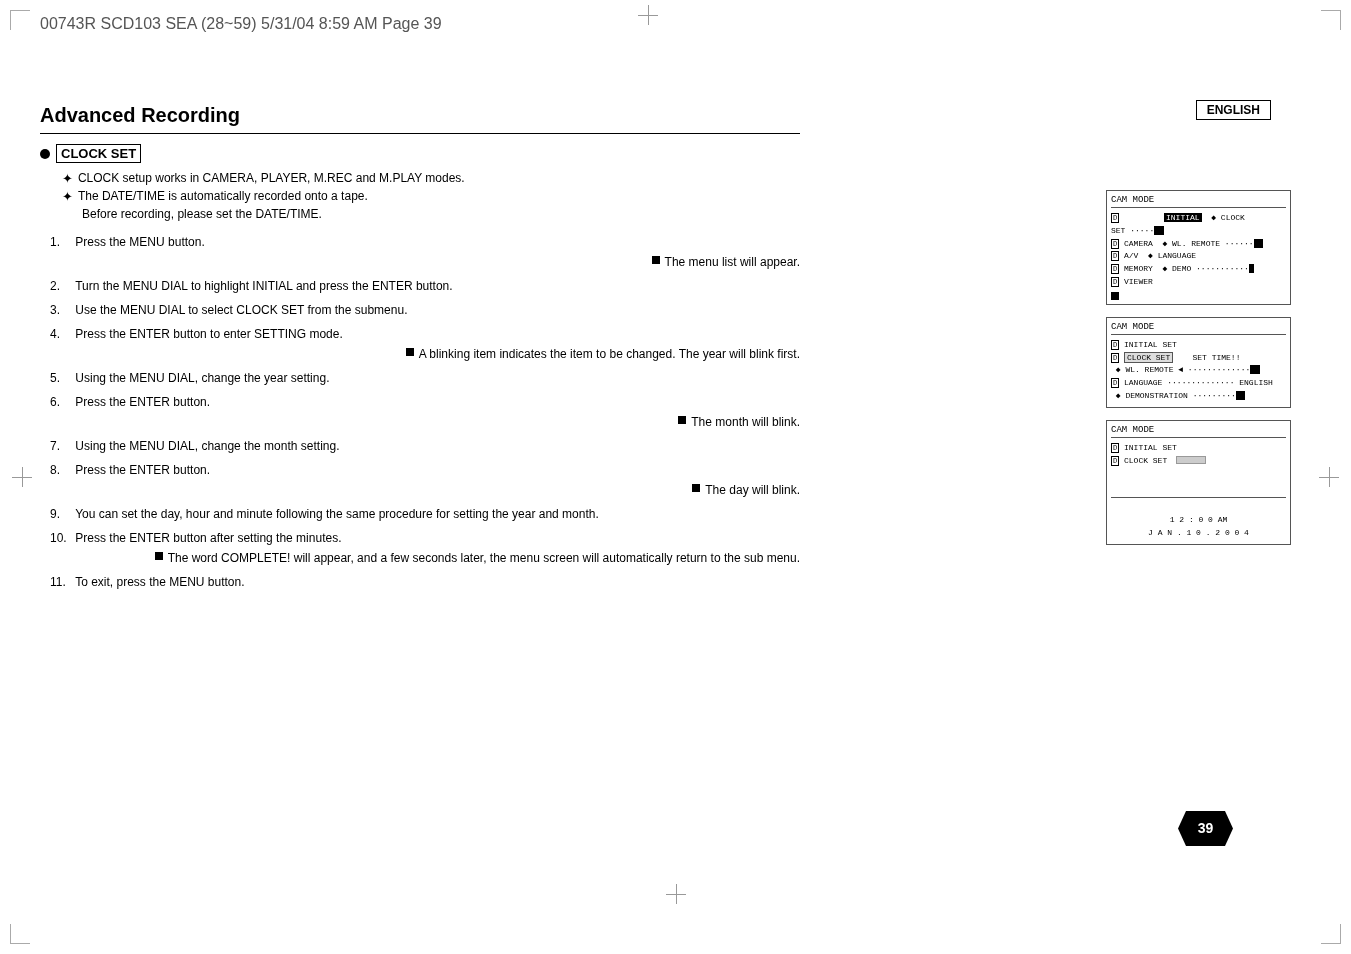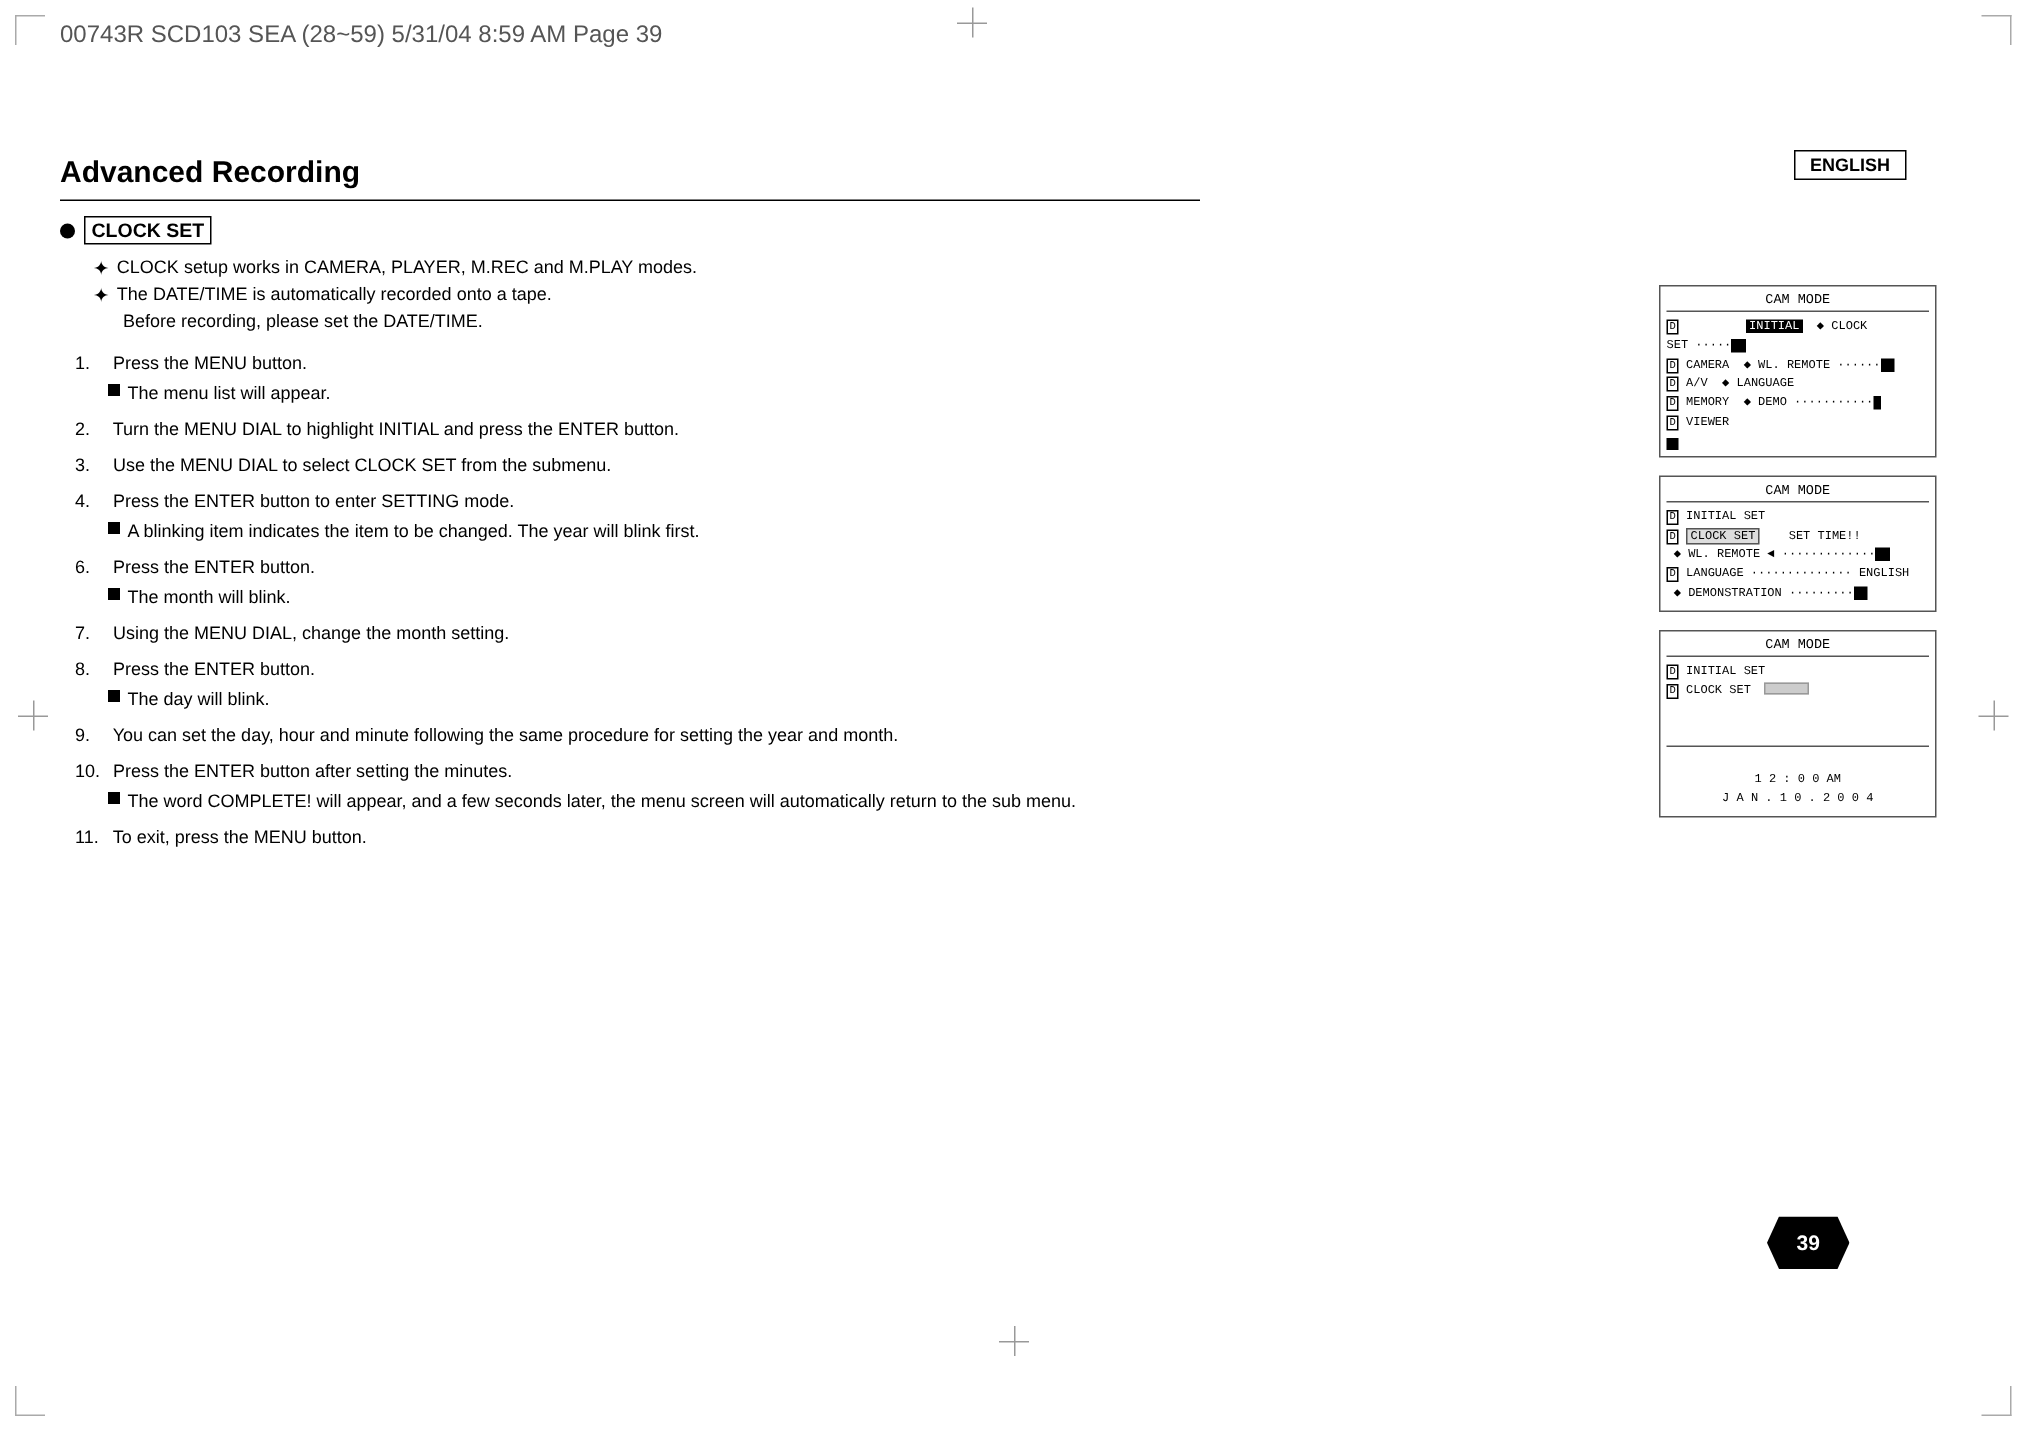--- a/index.html
+++ b/index.html
@@ -162,7 +162,7 @@
     }
 
     .cam-panel-header {
-      text-align: center;
+      text-align: left;
       font-size: 9px;
       margin-bottom: 4px;
       border-bottom: 1px solid #555;

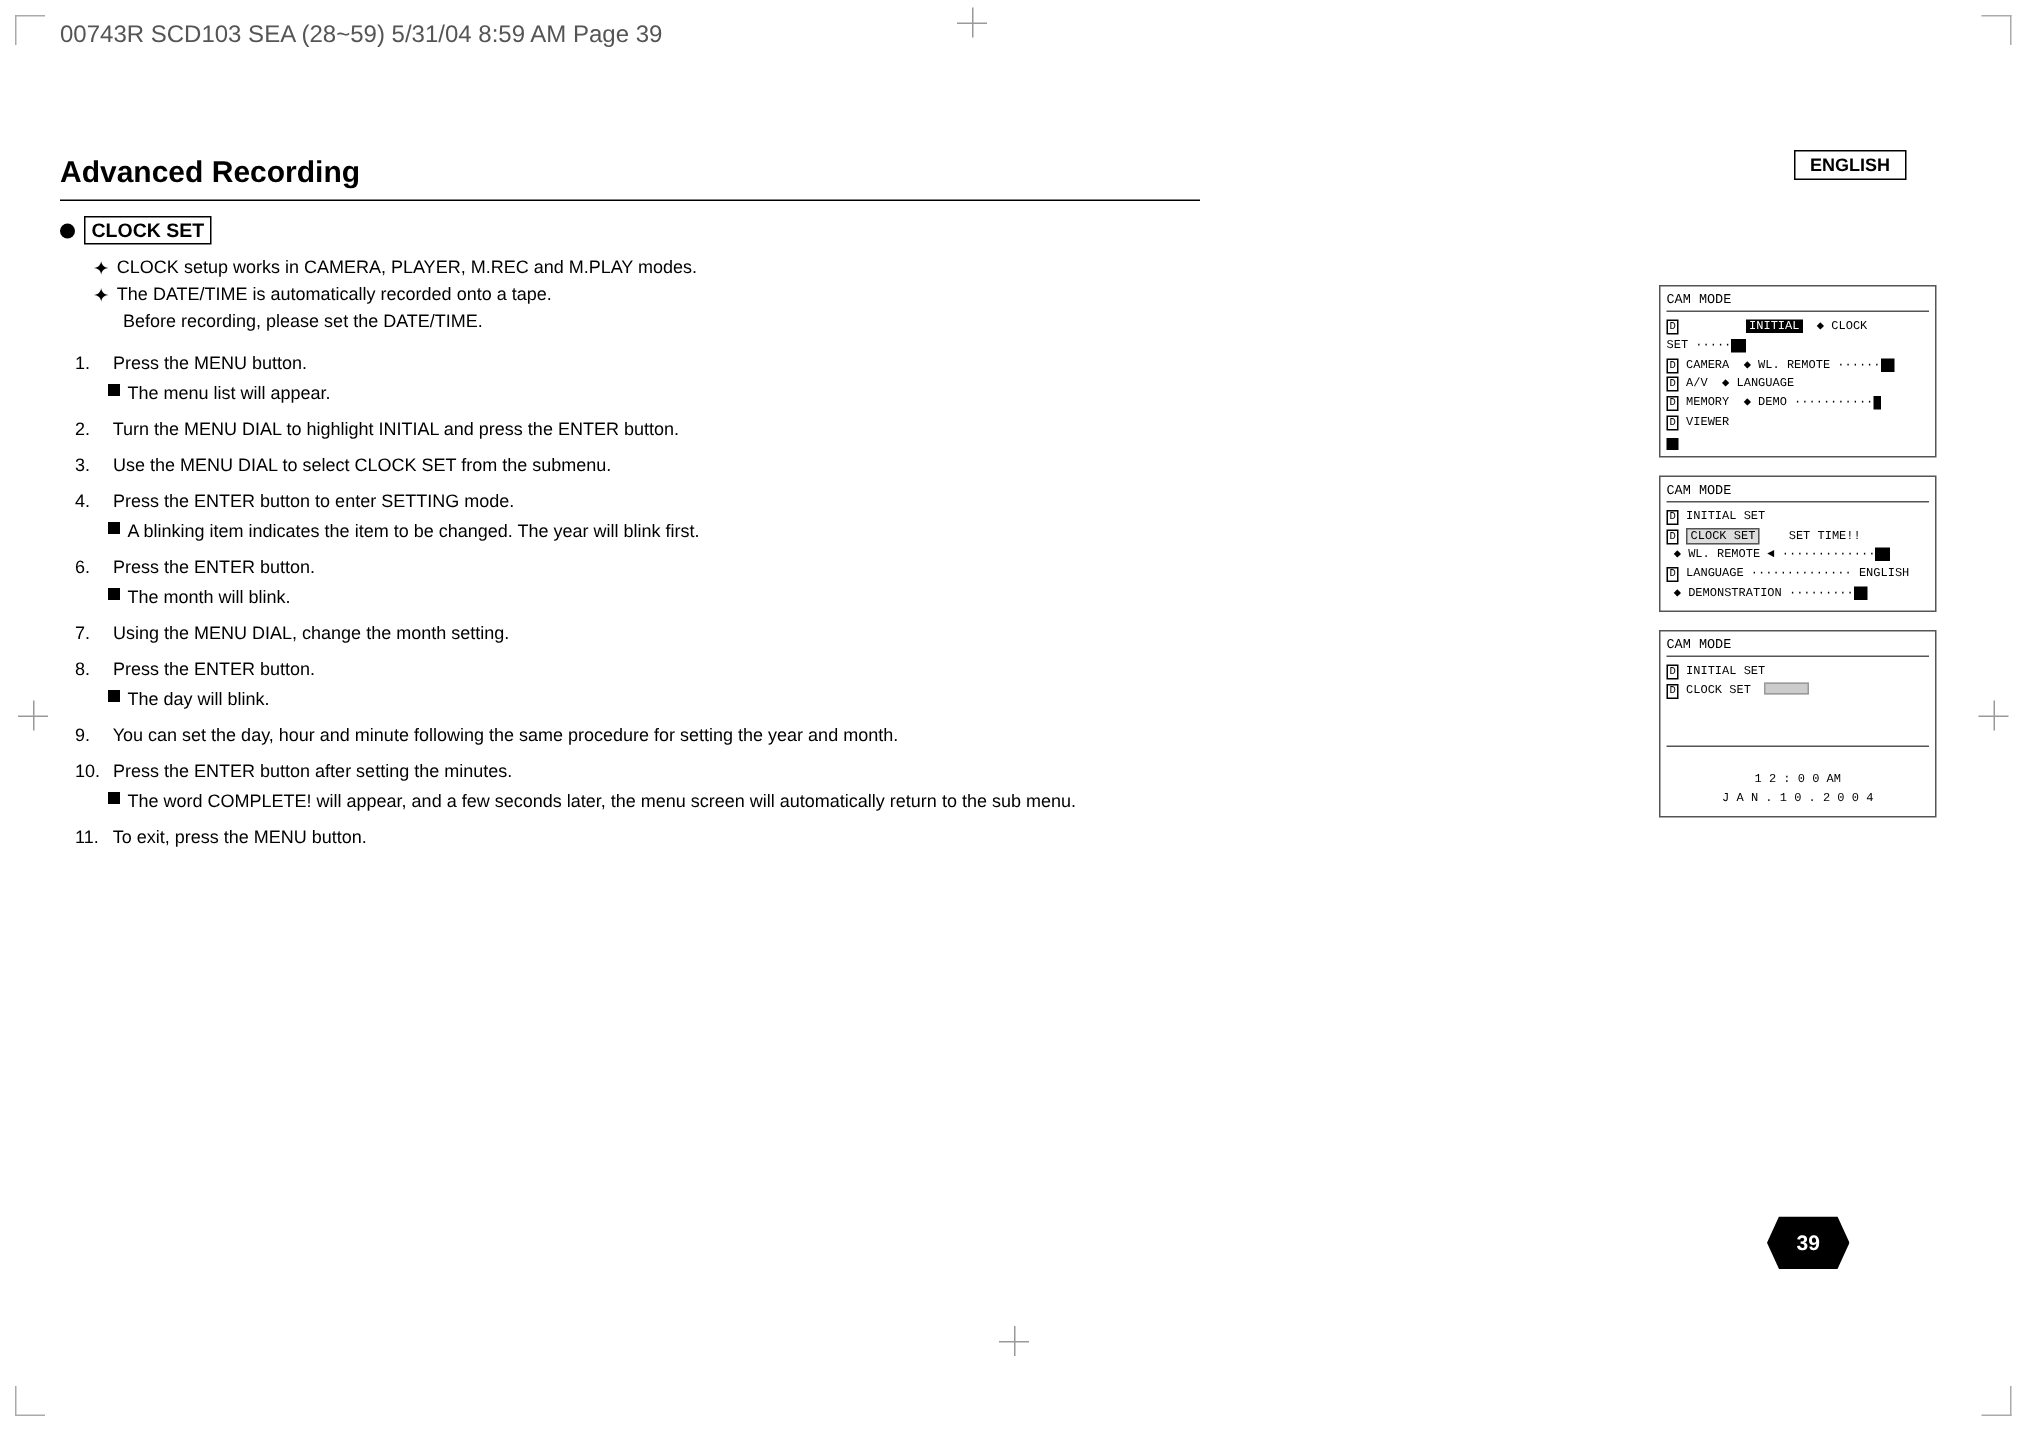--- a/index.html
+++ b/index.html
@@ -131,6 +131,7 @@
       align-items: flex-start;
       margin-left: 22px;
       margin-top: 2px;
+      justify-content: flex-end;
     }
 
     .black-square {

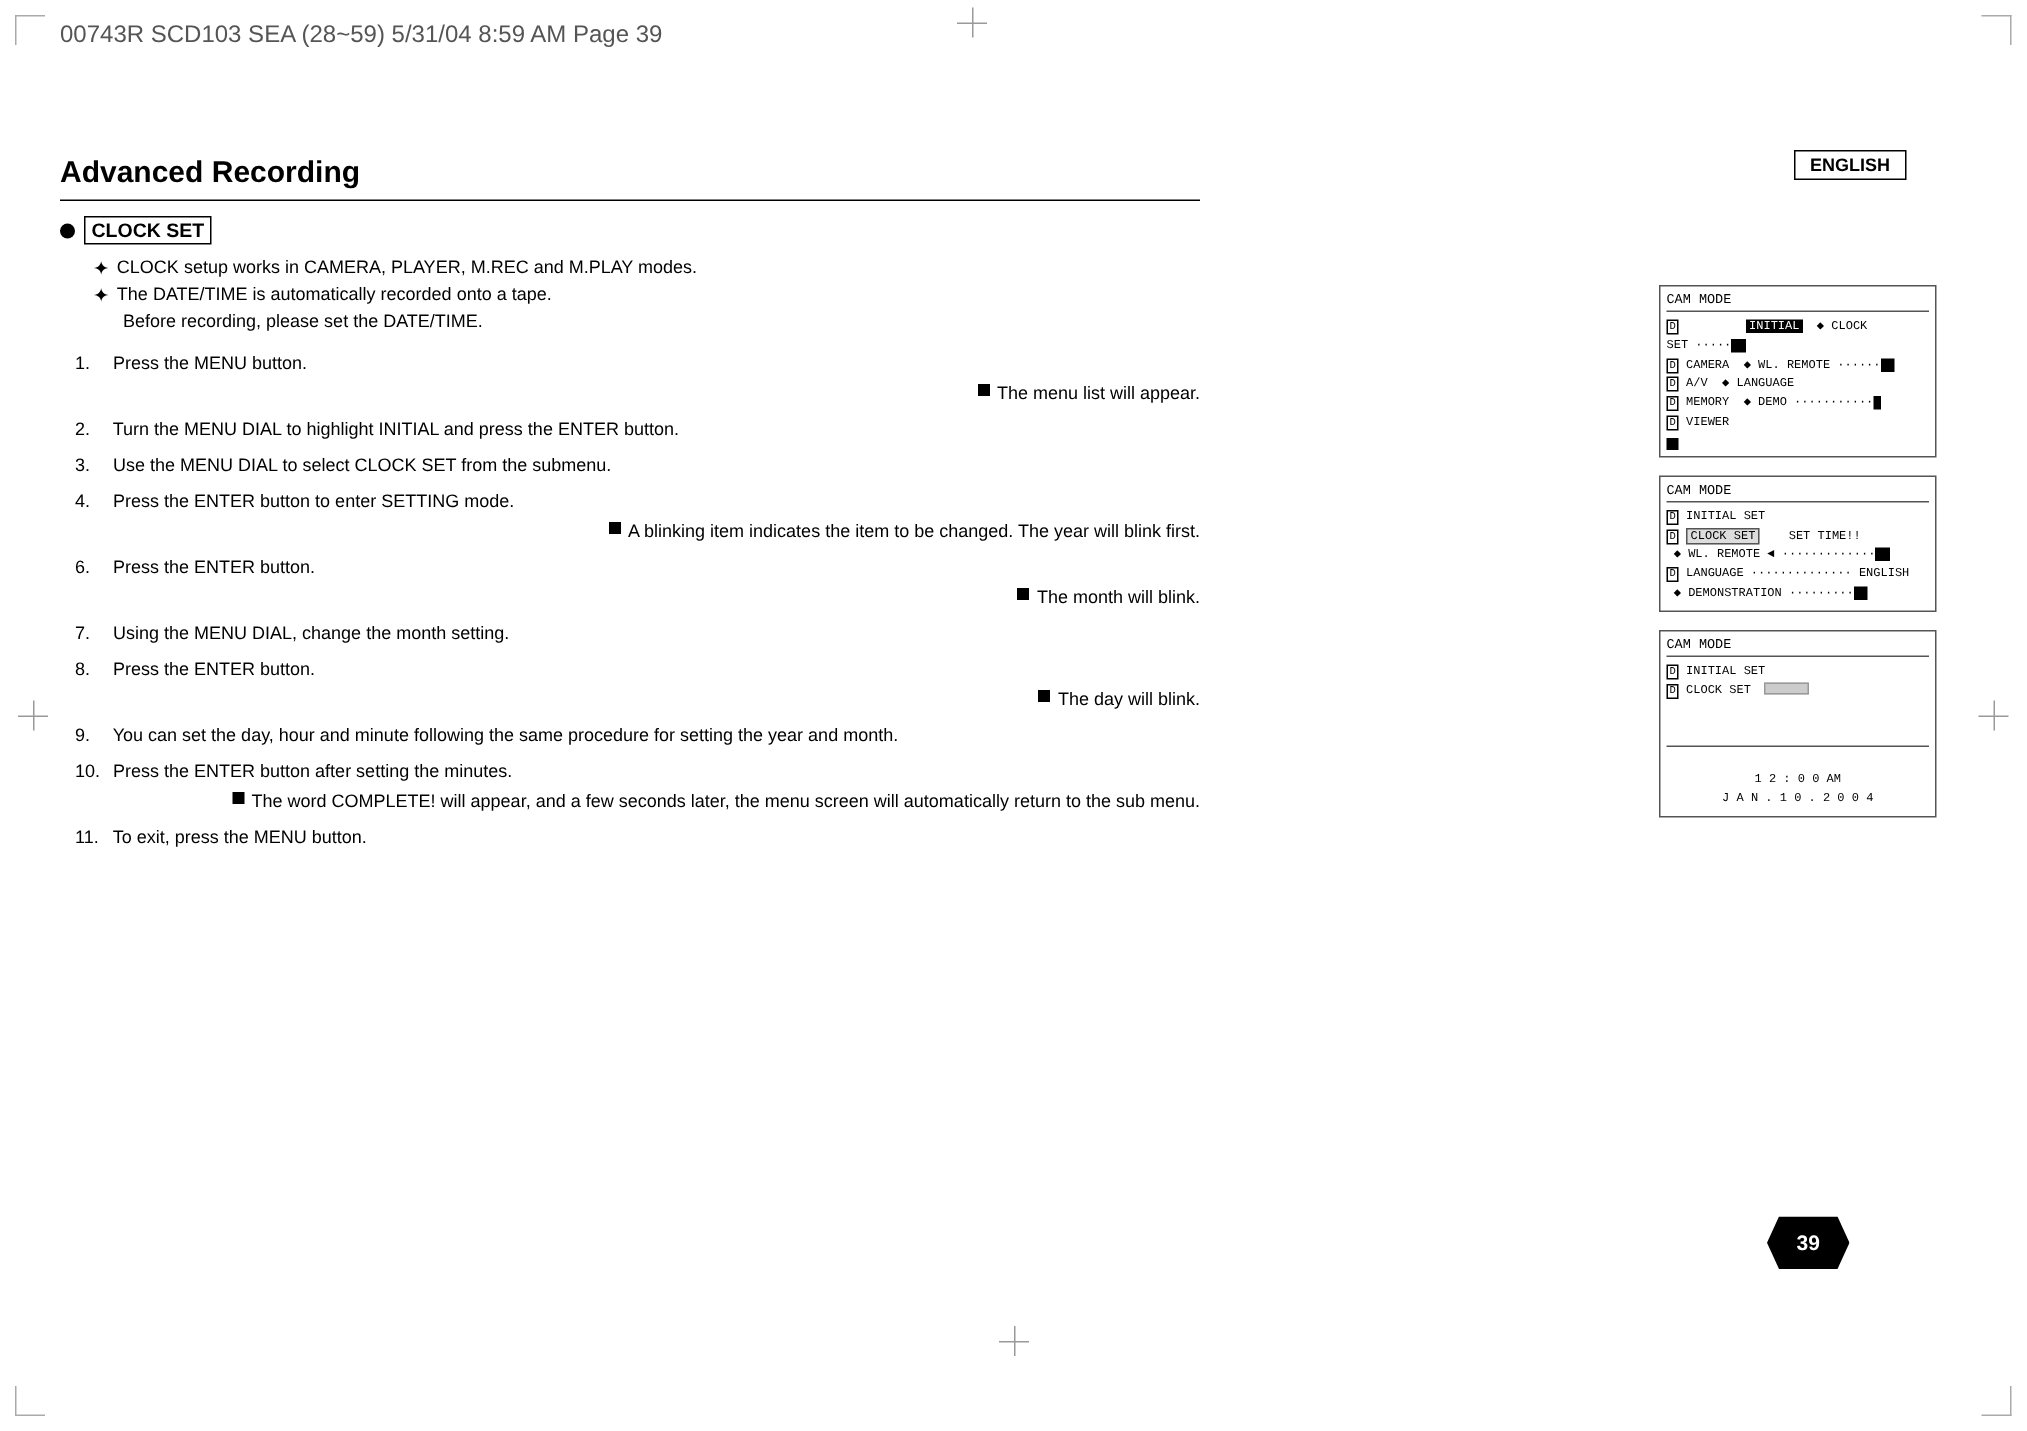--- a/index.html
+++ b/index.html
@@ -246,6 +246,10 @@
       </div>
     </div>
 
+    <div class="step-item">
+      <span class="step-num">5.</span>
+      <span>Using the MENU DIAL, change the year setting.</span>
+    </div>
 
     <div class="step-item">
       <span class="step-num">6.</span>

